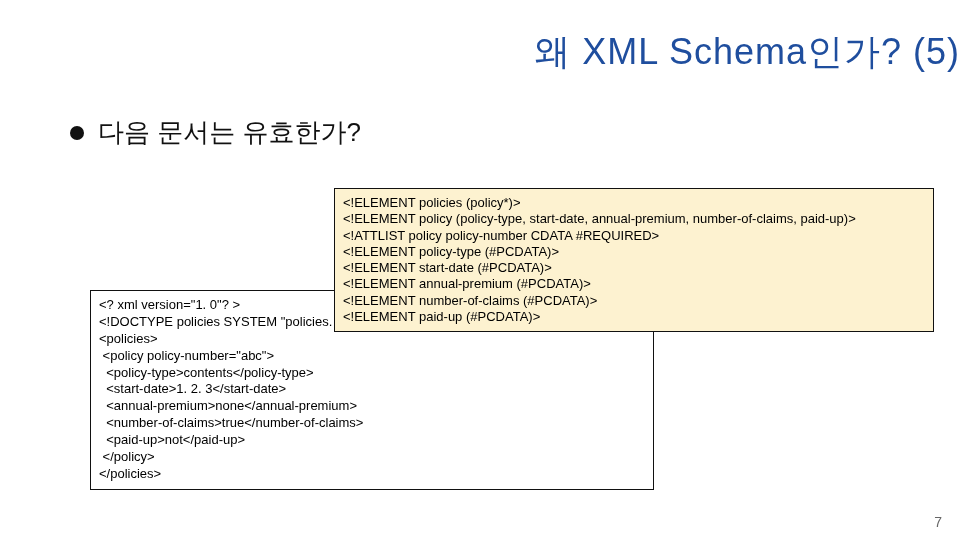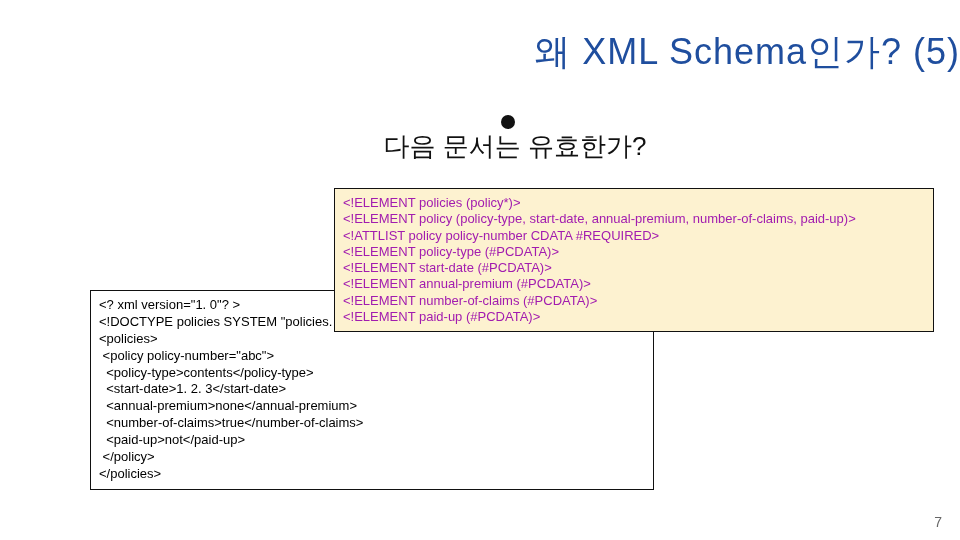--- a/index.html
+++ b/index.html
@@ -25,7 +25,6 @@
     align-items: center;
     margin-left: 70px;
     margin-top: 38px;
-    flex-direction: column;
   }
   .bullet-dot {
     width: 14px;

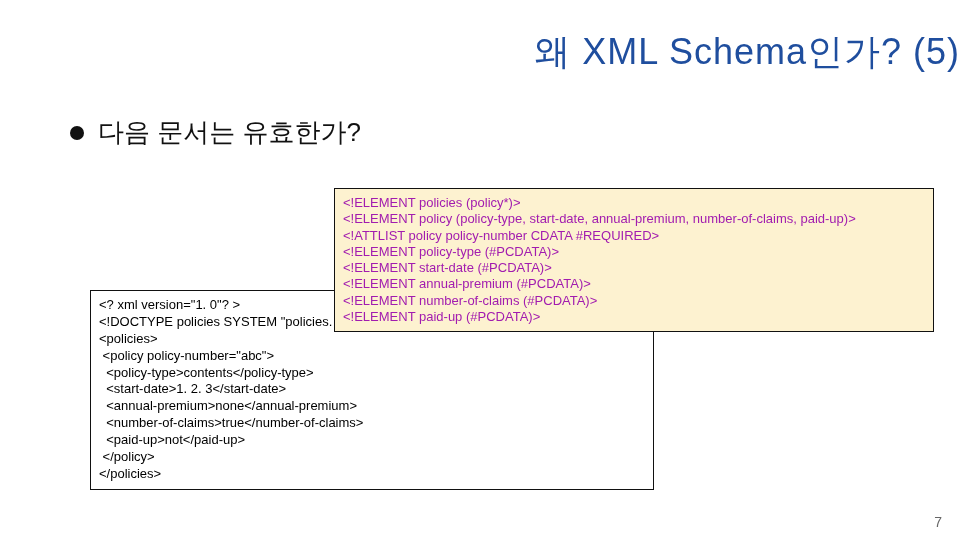--- a/index.html
+++ b/index.html
@@ -50,7 +50,7 @@
     font-size: 13px;
     line-height: 1.25;
     white-space: pre;
-    color: #a21caf;
+    color: #000000;
     z-index: 2;
   }
   .xml-box {

